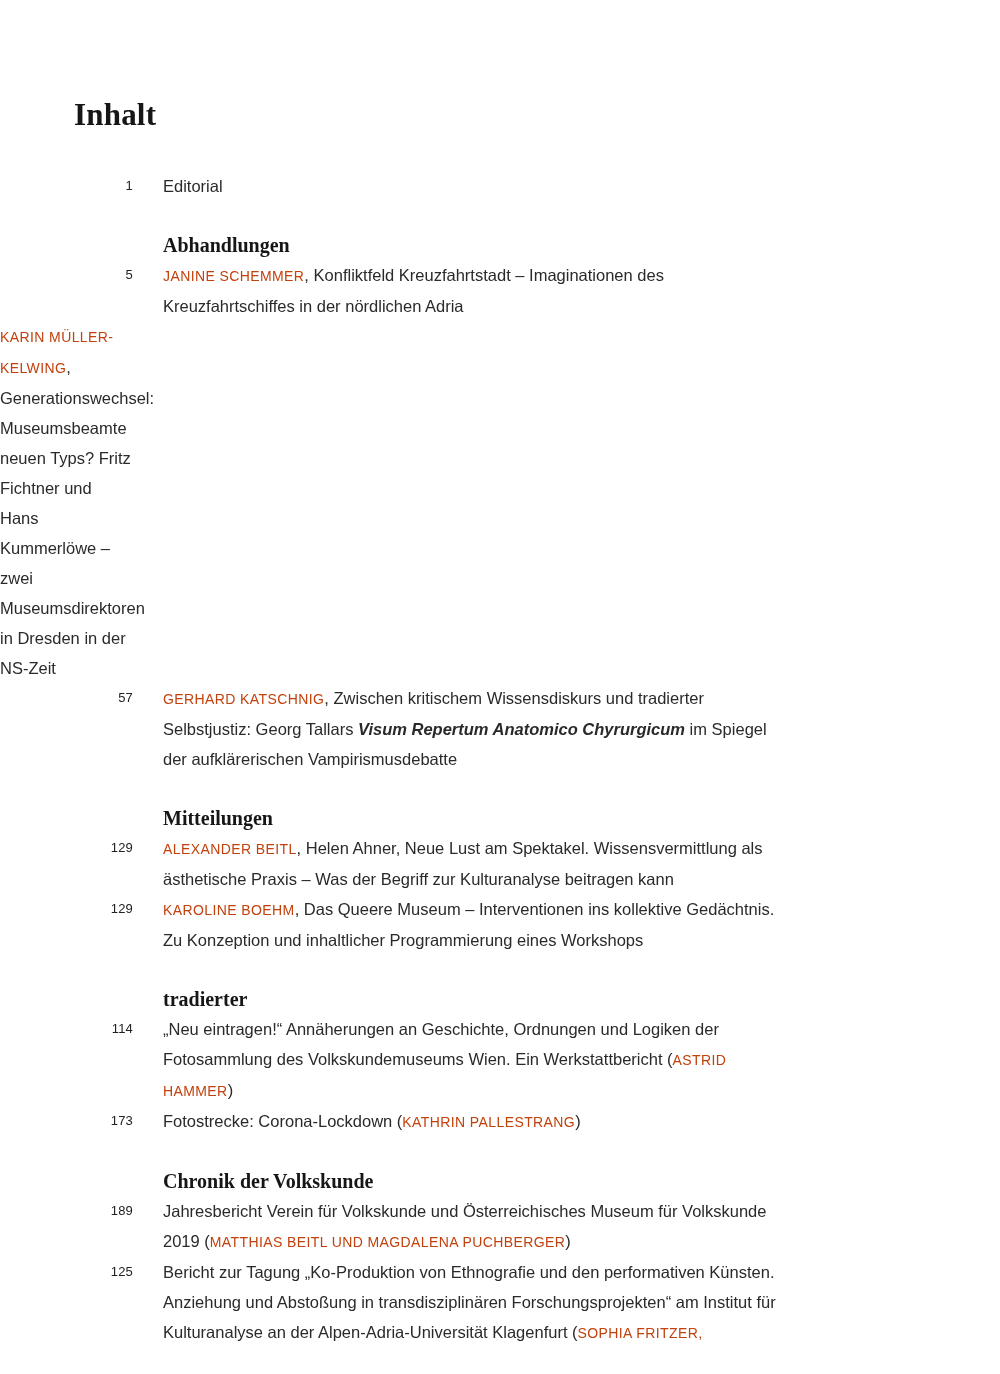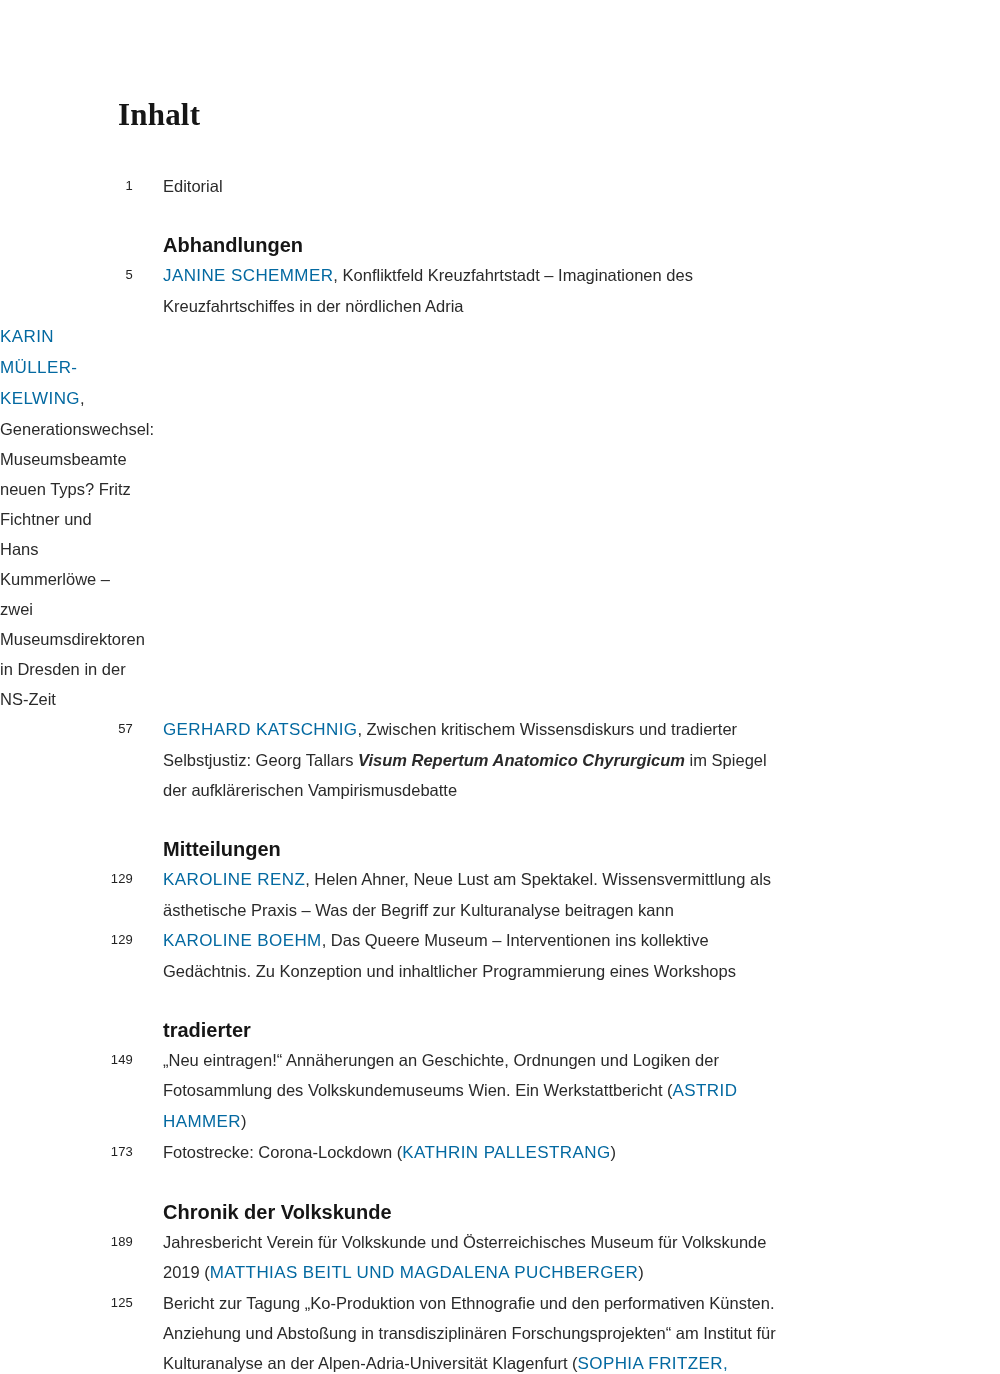--- a/index.html
+++ b/index.html
@@ -25,7 +25,7 @@
     line-height: 36px;
     letter-spacing: 0.2px;
     color: #161616;
-    margin: 0 0 38px 118px;
+    margin: 0 0 38px 74px;
   }
   .toc-section { margin: 0; }
   h2.section-heading {

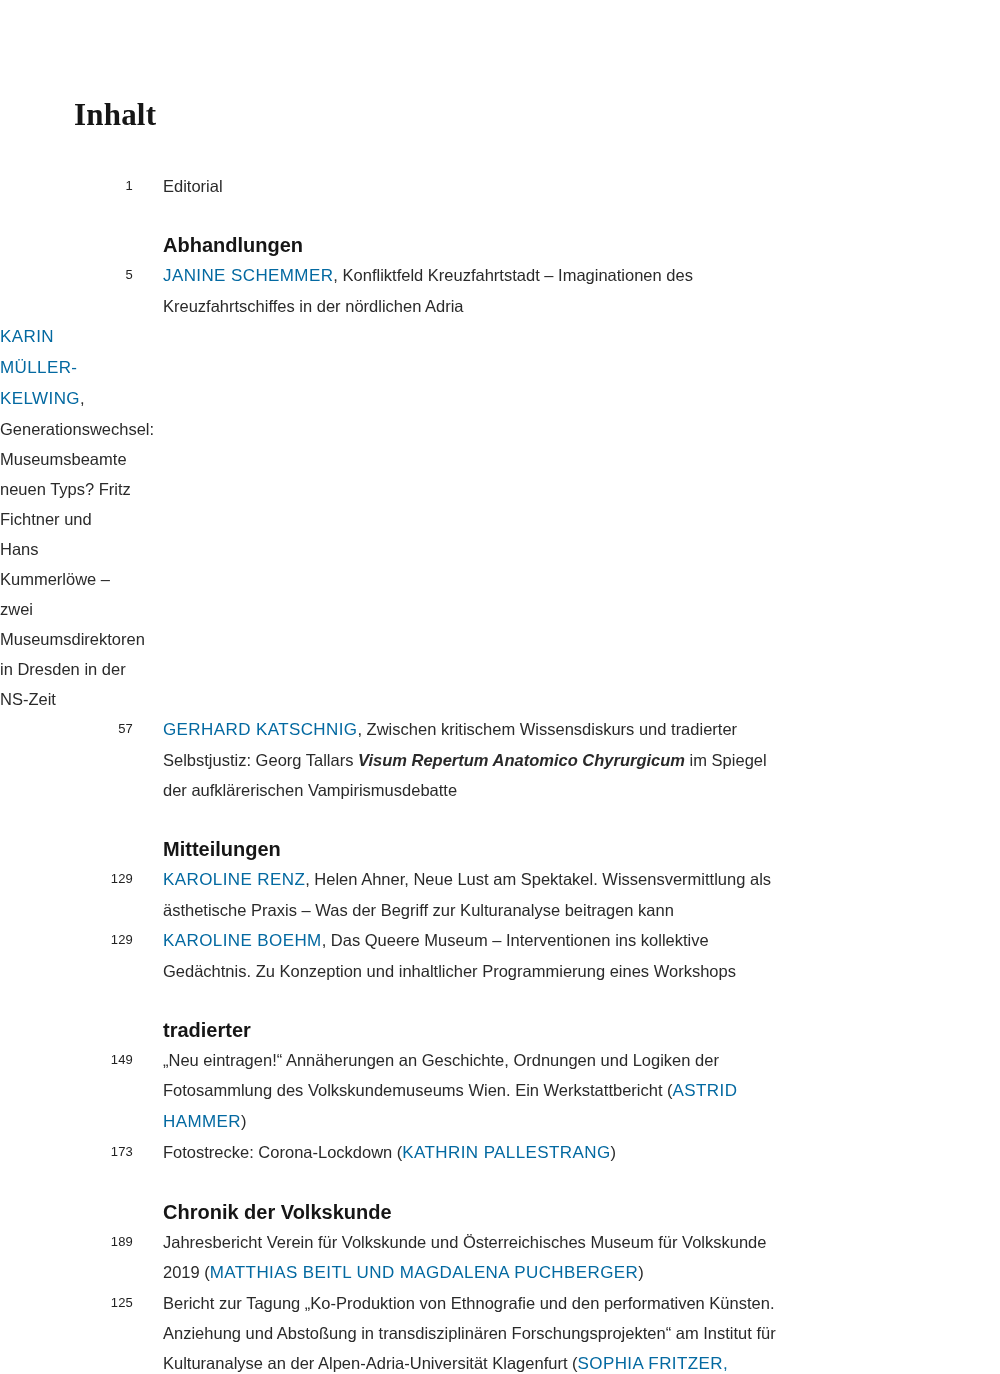--- a/index.html
+++ b/index.html
@@ -29,7 +29,7 @@
   }
   .toc-section { margin: 0; }
   h2.section-heading {
-    font-family: Liberation Sans, sans-serif;
+    font-family: Liberation Serif, serif;
     font-weight: 700;
     font-size: 20px;
     line-height: 30px;

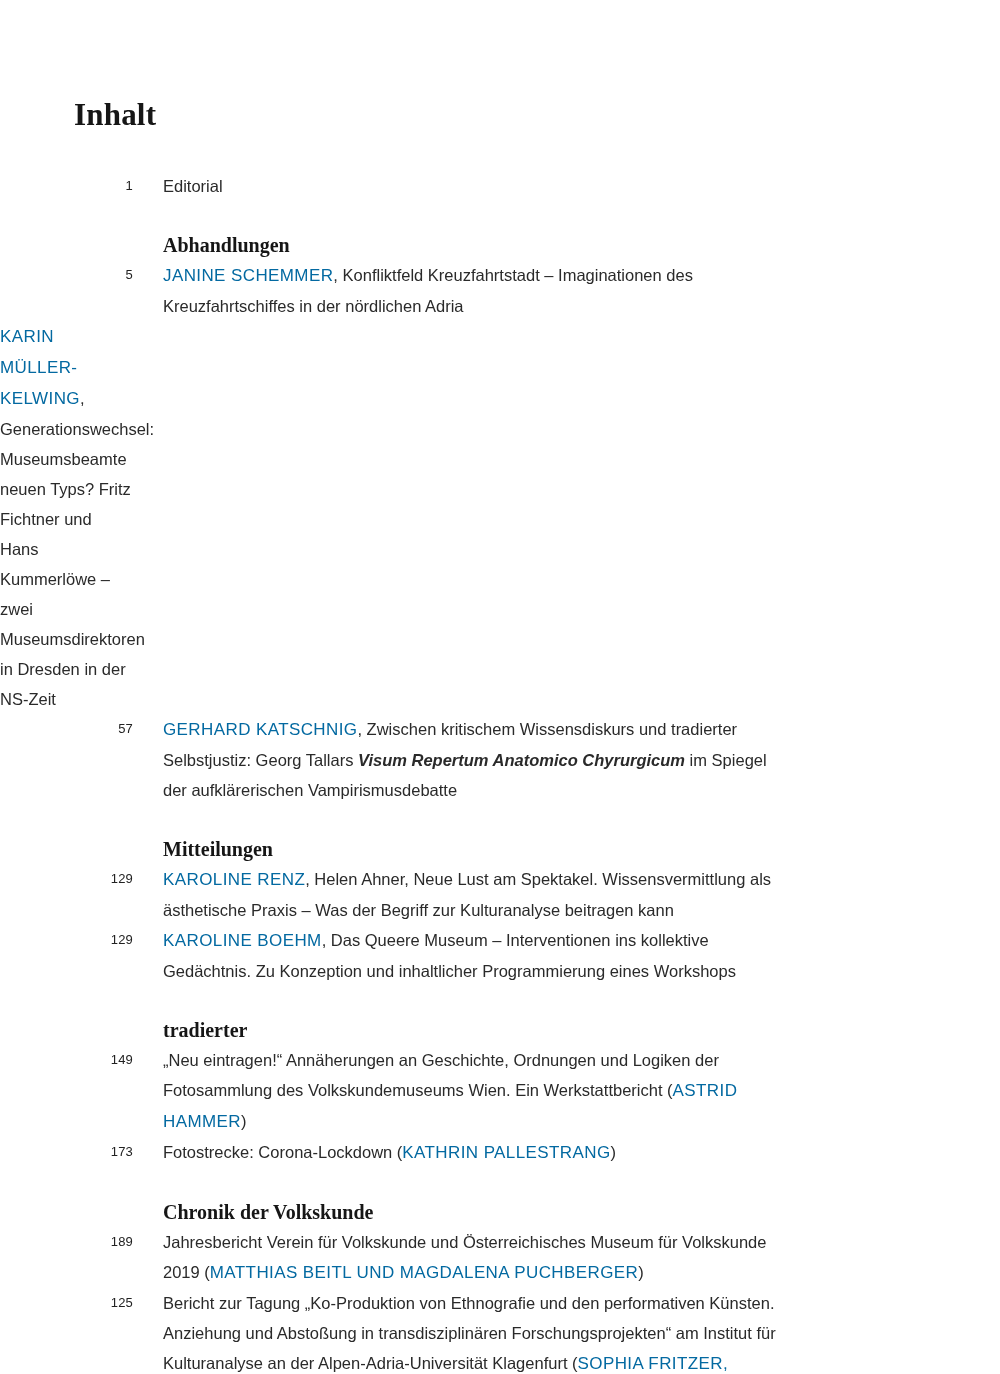--- a/index.html
+++ b/index.html
@@ -57,9 +57,9 @@
     color: #2a2a2a;
   }
   .etext .sc {
-    font-size: 17px;
+    font-size: 14px;
     letter-spacing: 0.4px;
-    color: #0369a1;
+    color: #c2410c;
   }
   .etext .it {
     font-style: italic;

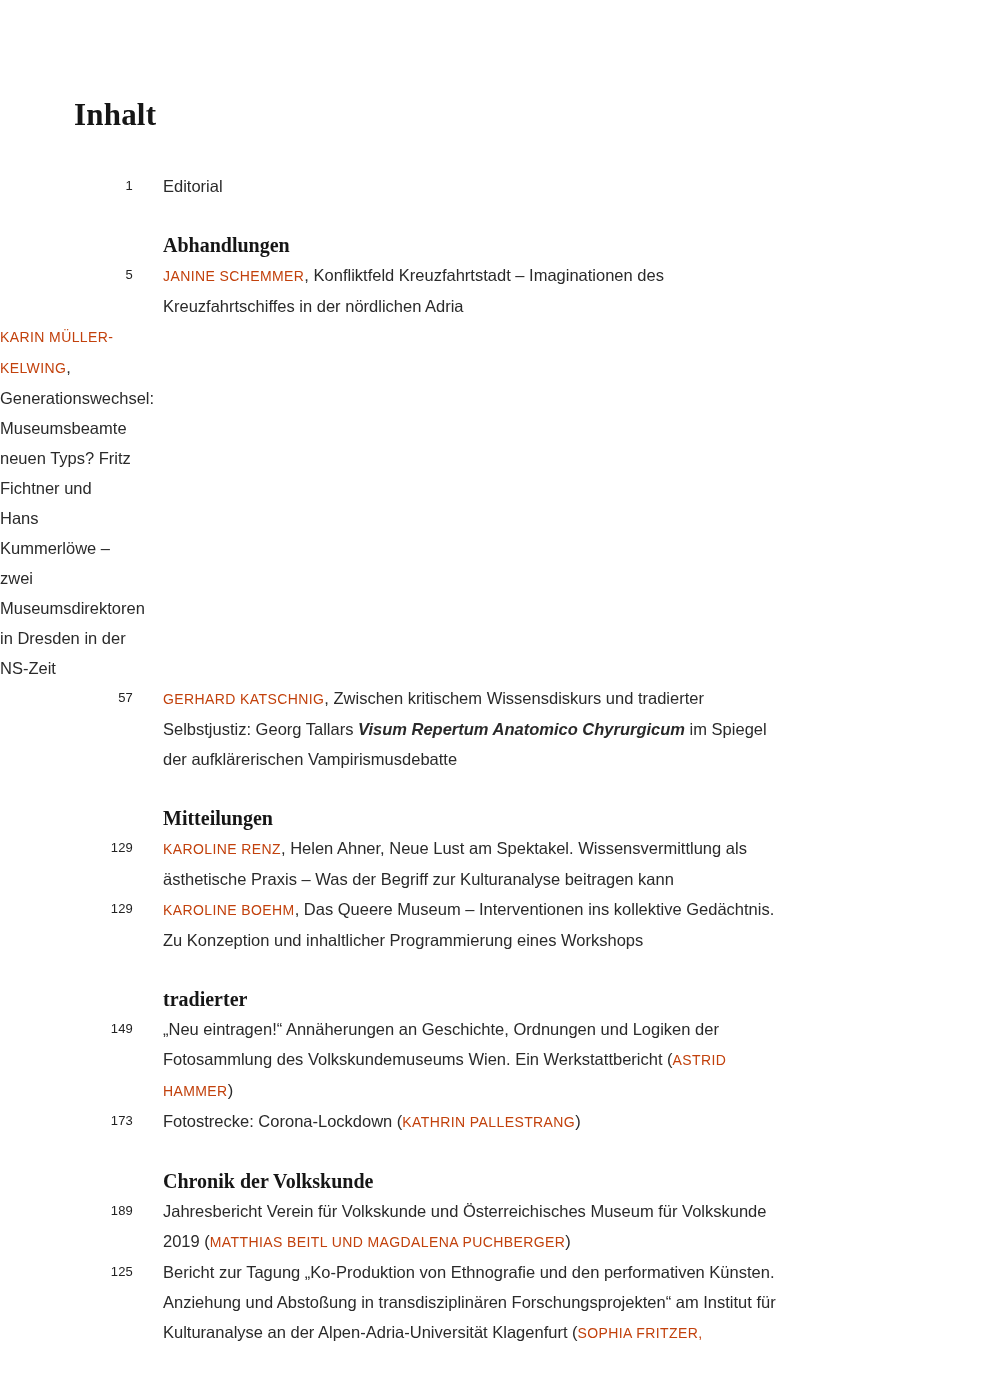--- a/index.html
+++ b/index.html
@@ -96,7 +96,7 @@
         <h2 class="section-heading">Mitteilungen</h2>
         <div class="entry">
           <span class="pnum">129</span>
-          <p class="etext"><span class="sc">KAROLINE RENZ</span><span>, Helen Ahner, Neue Lust am Spektakel. Wissensvermittlung als ästhetische Praxis – Was der Begriff zur Kulturanalyse beitragen kann</span></p>
+          <p class="etext"><span class="sc">ALEXANDER BEITL</span><span>, Helen Ahner, Neue Lust am Spektakel. Wissensvermittlung als ästhetische Praxis – Was der Begriff zur Kulturanalyse beitragen kann</span></p>
         </div>
         <div class="entry">
           <span class="pnum">129</span>

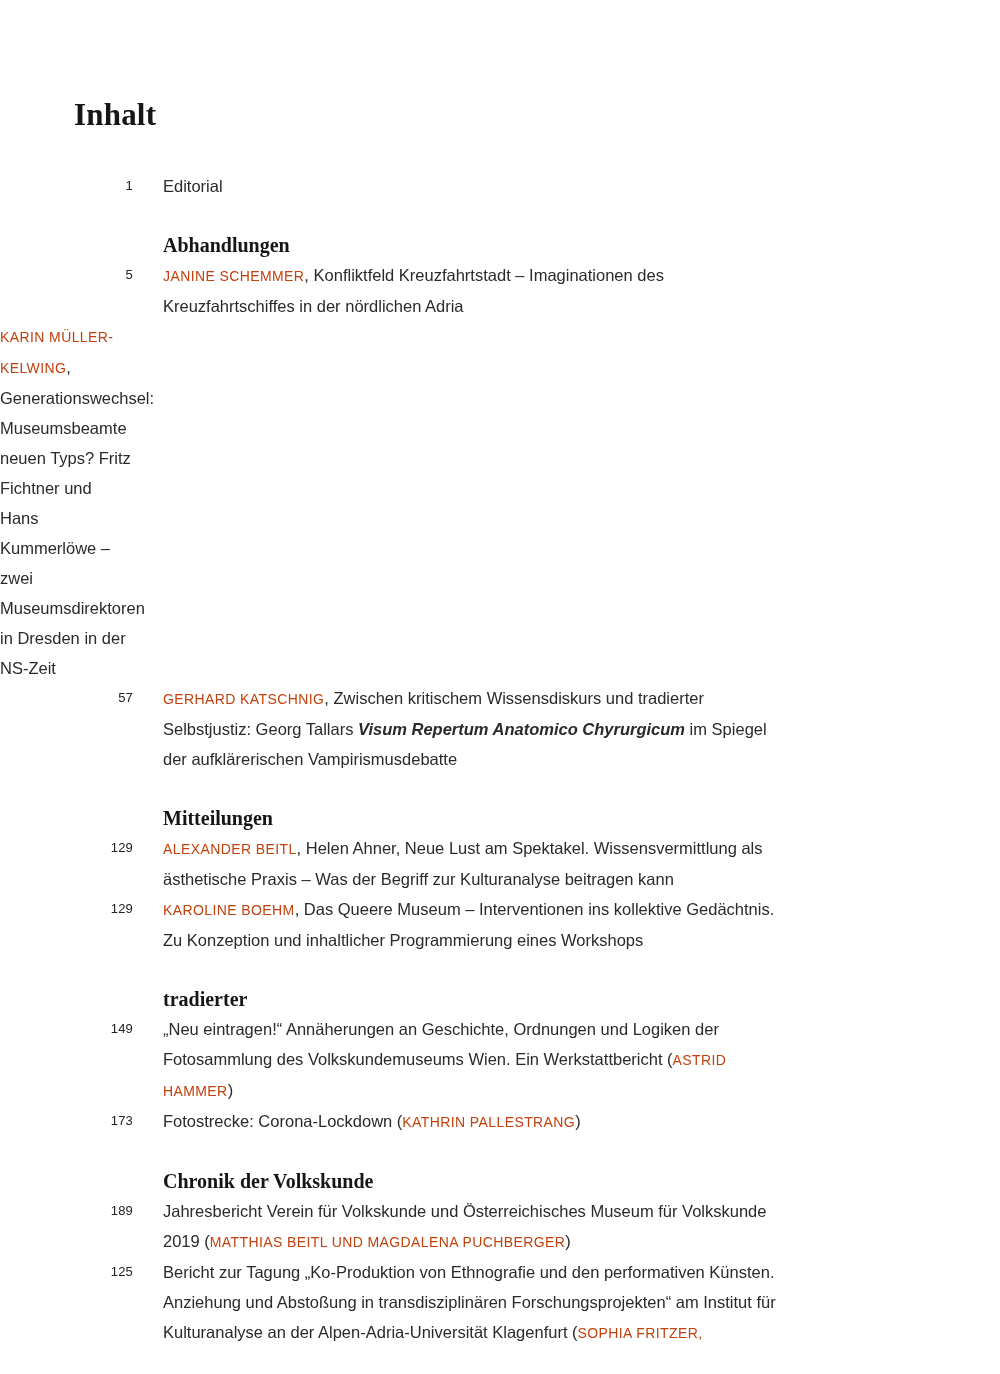--- a/index.html
+++ b/index.html
@@ -106,7 +106,7 @@
       <section class="toc-section">
         <h2 class="section-heading">tradierter</h2>
         <div class="entry">
-          <span class="pnum">149</span>
+          <span class="pnum">114</span>
           <p class="etext"><span>„Neu eintragen!“ Annäherungen an Geschichte, Ordnungen und Logiken der Fotosammlung des Volkskundemuseums Wien. Ein Werkstattbericht (</span><span class="sc">ASTRID HAMMER</span><span>)</span></p>
         </div>
         <div class="entry">

